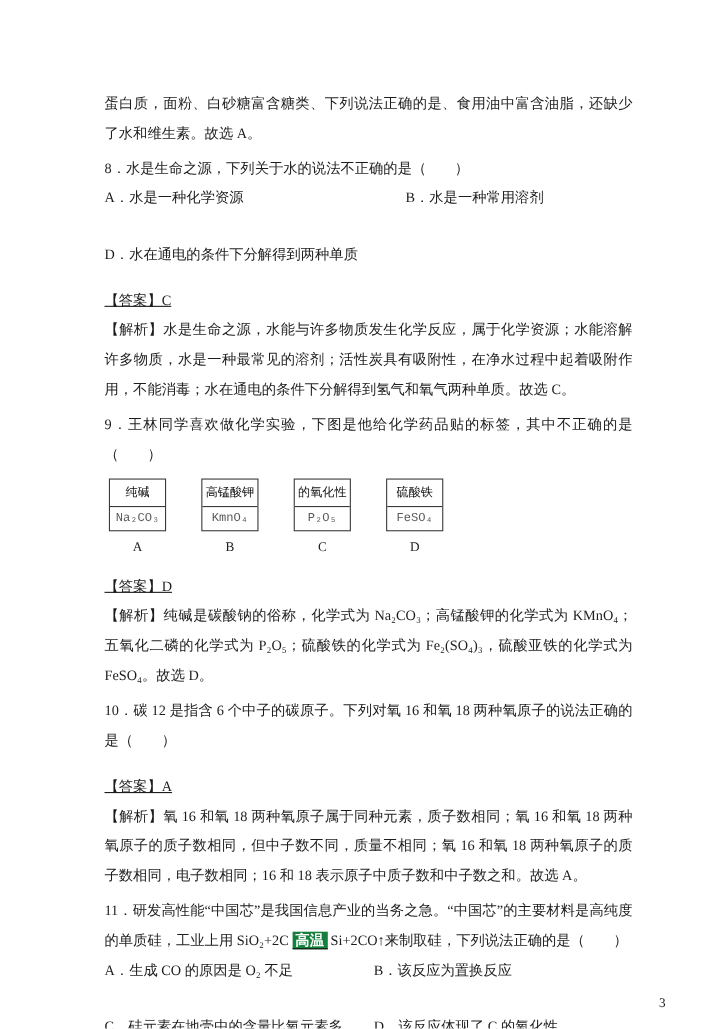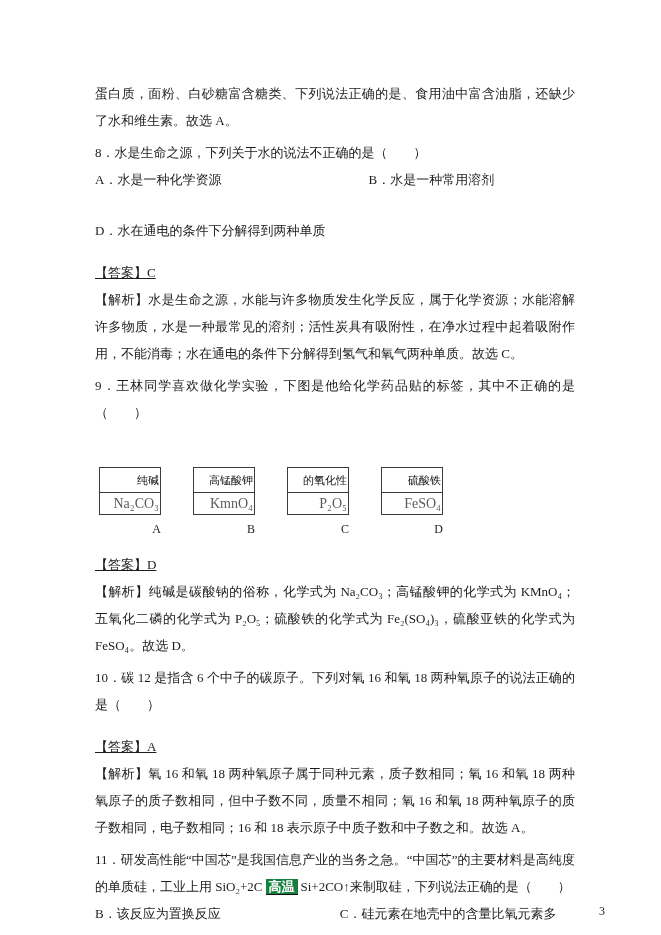--- a/index.html
+++ b/index.html
@@ -30,7 +30,7 @@
     display:flex; gap:32px;
     margin:9px 0 3px 4px;
   }
-  .label-col { width:62px; text-align:right;margin-top:32px; }
+  .label-col { width:52px; text-align:center; }
   .label-box { border:1px solid #3a3a3a; background:#fff; }
   .label-name {
     border-bottom:1px solid #3a3a3a;

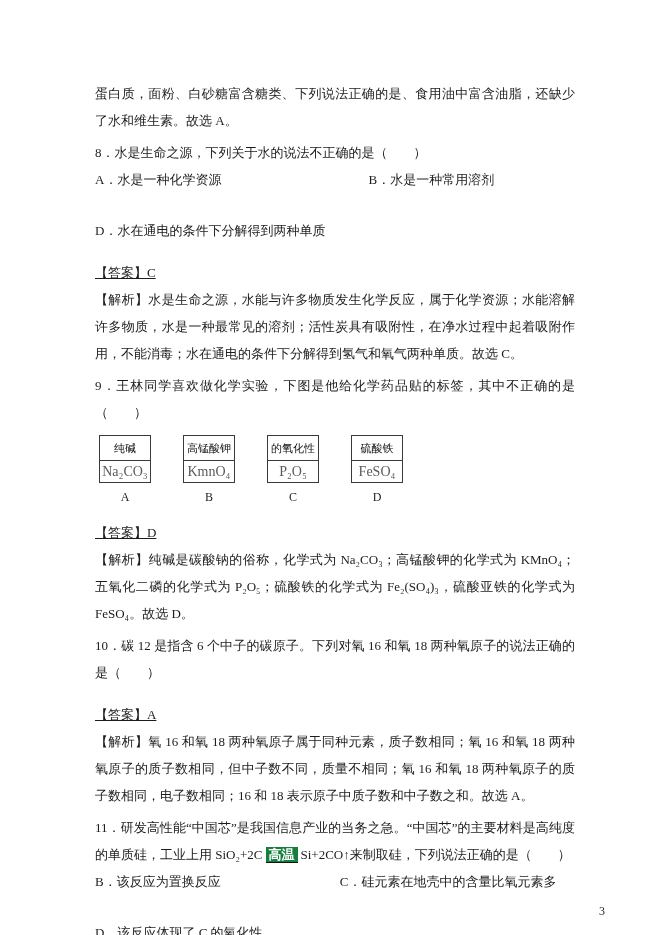--- a/index.html
+++ b/index.html
@@ -40,9 +40,9 @@
   }
   .label-formula {
     padding:4px 1px 3px 1px;
-    font-size:14px; line-height:14px;
+    font-size:11px; line-height:14px;
     color:#5a5a5a;
-    font-family:Liberation Serif, serif;
+    font-family:Liberation Mono, monospace;
   }
   .label-letter {
     margin-top:7px;

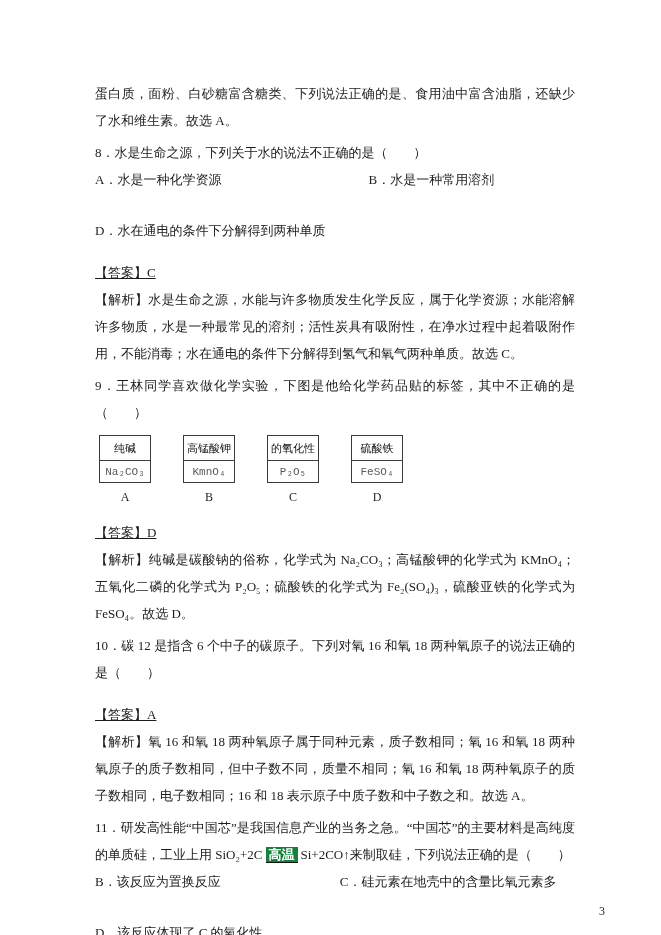--- a/index.html
+++ b/index.html
@@ -122,6 +122,7 @@
 
   <p class="q-stem"><span>11．研发高性能“中国芯”是我国信息产业的当务之急。“中国芯”的主要材料是高纯度的单质硅，工业上用 SiO₂+2C</span><span class="cond">高温</span><span>Si+2CO↑来制取硅，下列说法正确的是（　　）</span></p>
   <div class="opt-grid q11">
+    <span>A．生成 CO 的原因是 O₂ 不足</span>
     <span>B．该反应为置换反应</span>
     <span>C．硅元素在地壳中的含量比氧元素多</span>
     <span>D．该反应体现了 C 的氧化性</span>

